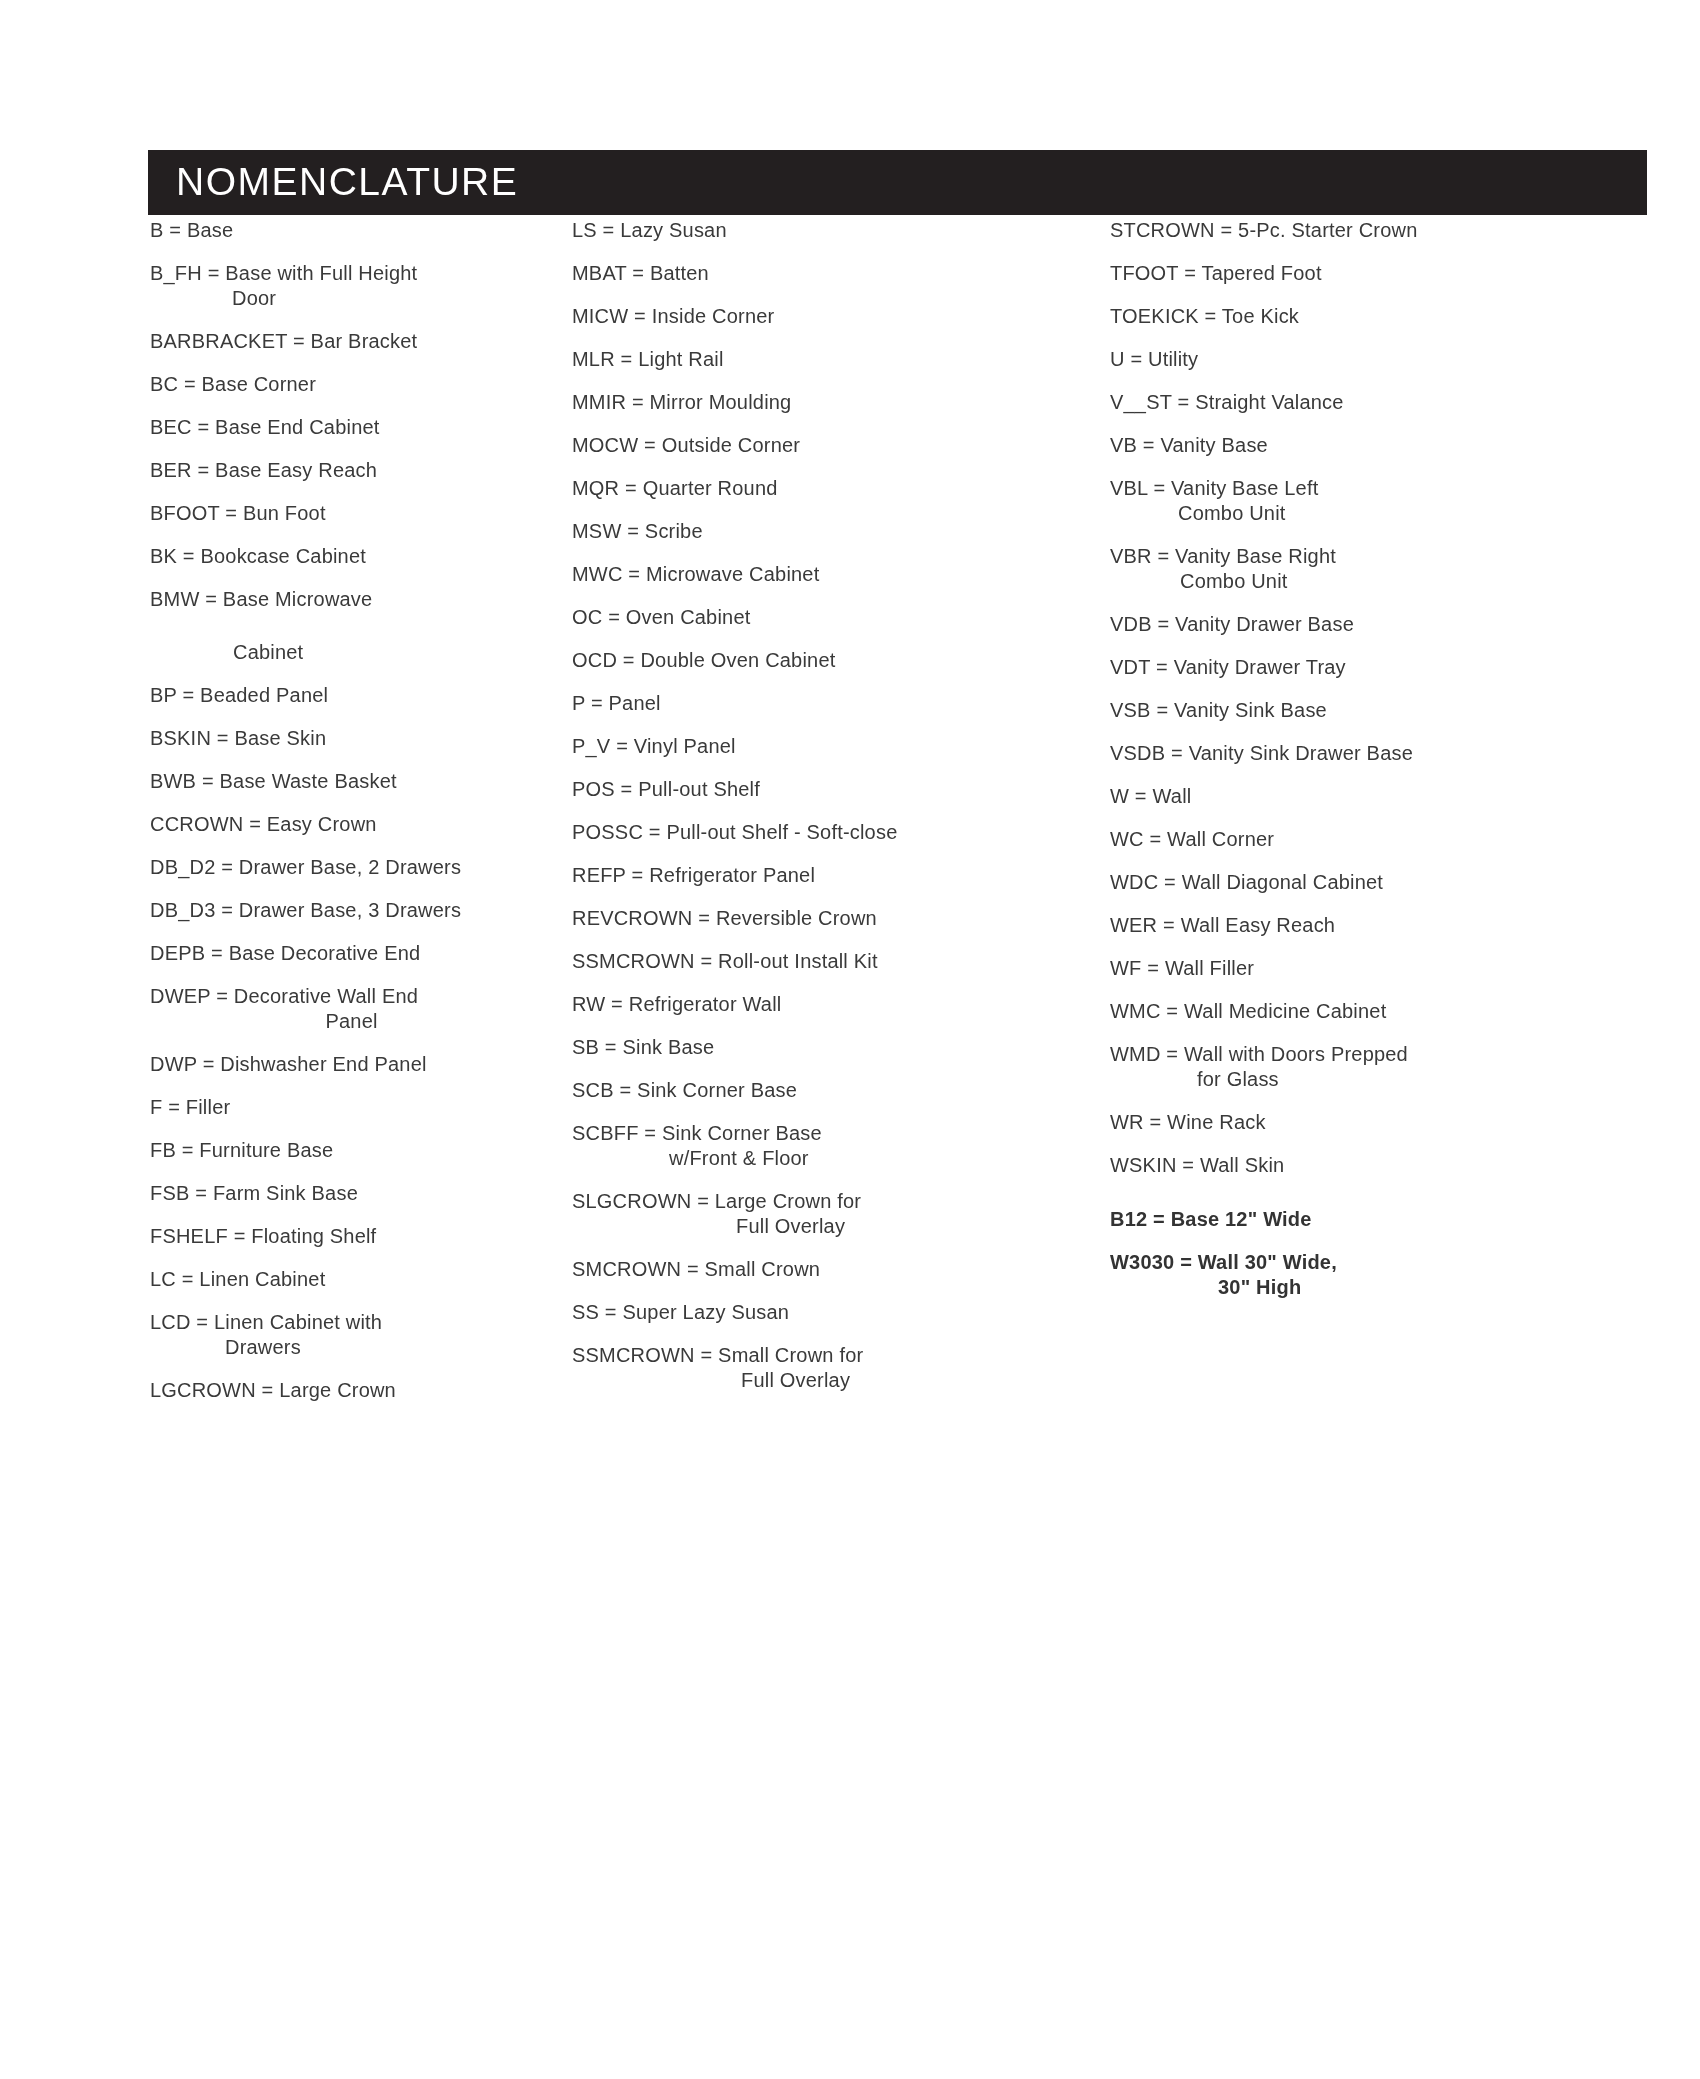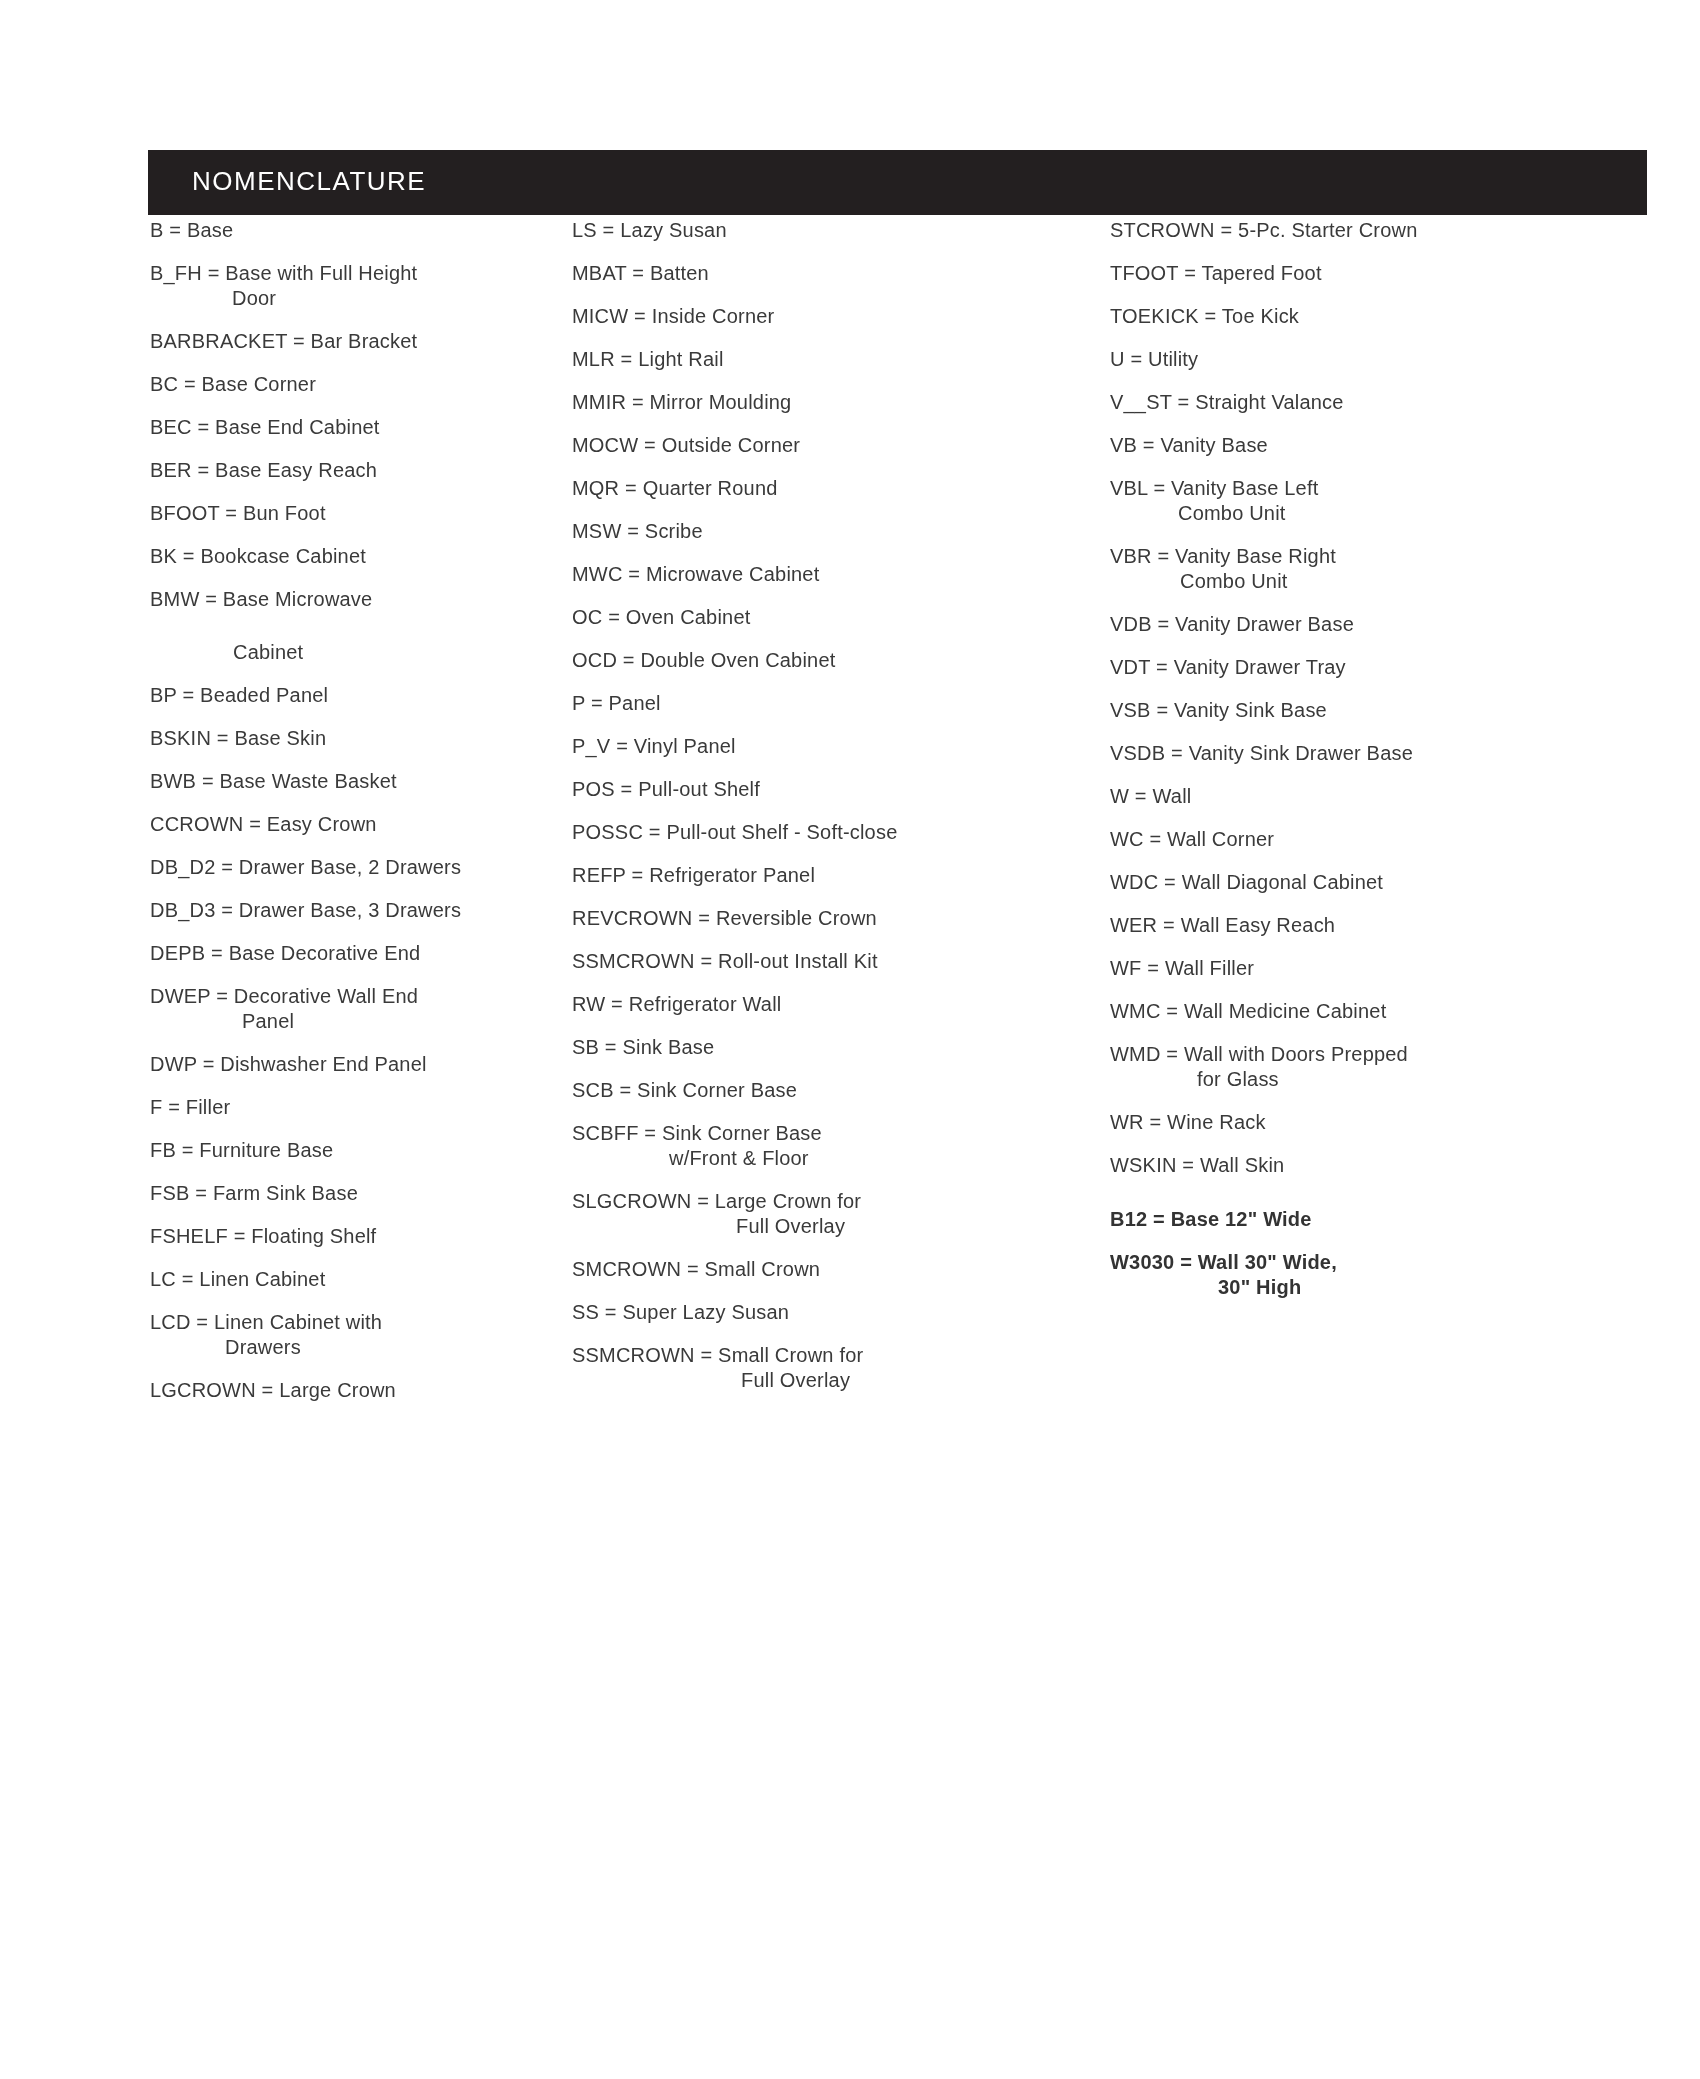--- a/index.html
+++ b/index.html
@@ -27,10 +27,10 @@
   }
   .header-title {
     color: #ffffff;
-    font-size: 26px;
+    font-size: 39px;
     font-weight: 400;
     letter-spacing: 1.5px;
-    padding-left: 44px;
+    padding-left: 28px;
     padding-bottom: 2px;
   }
   .col {

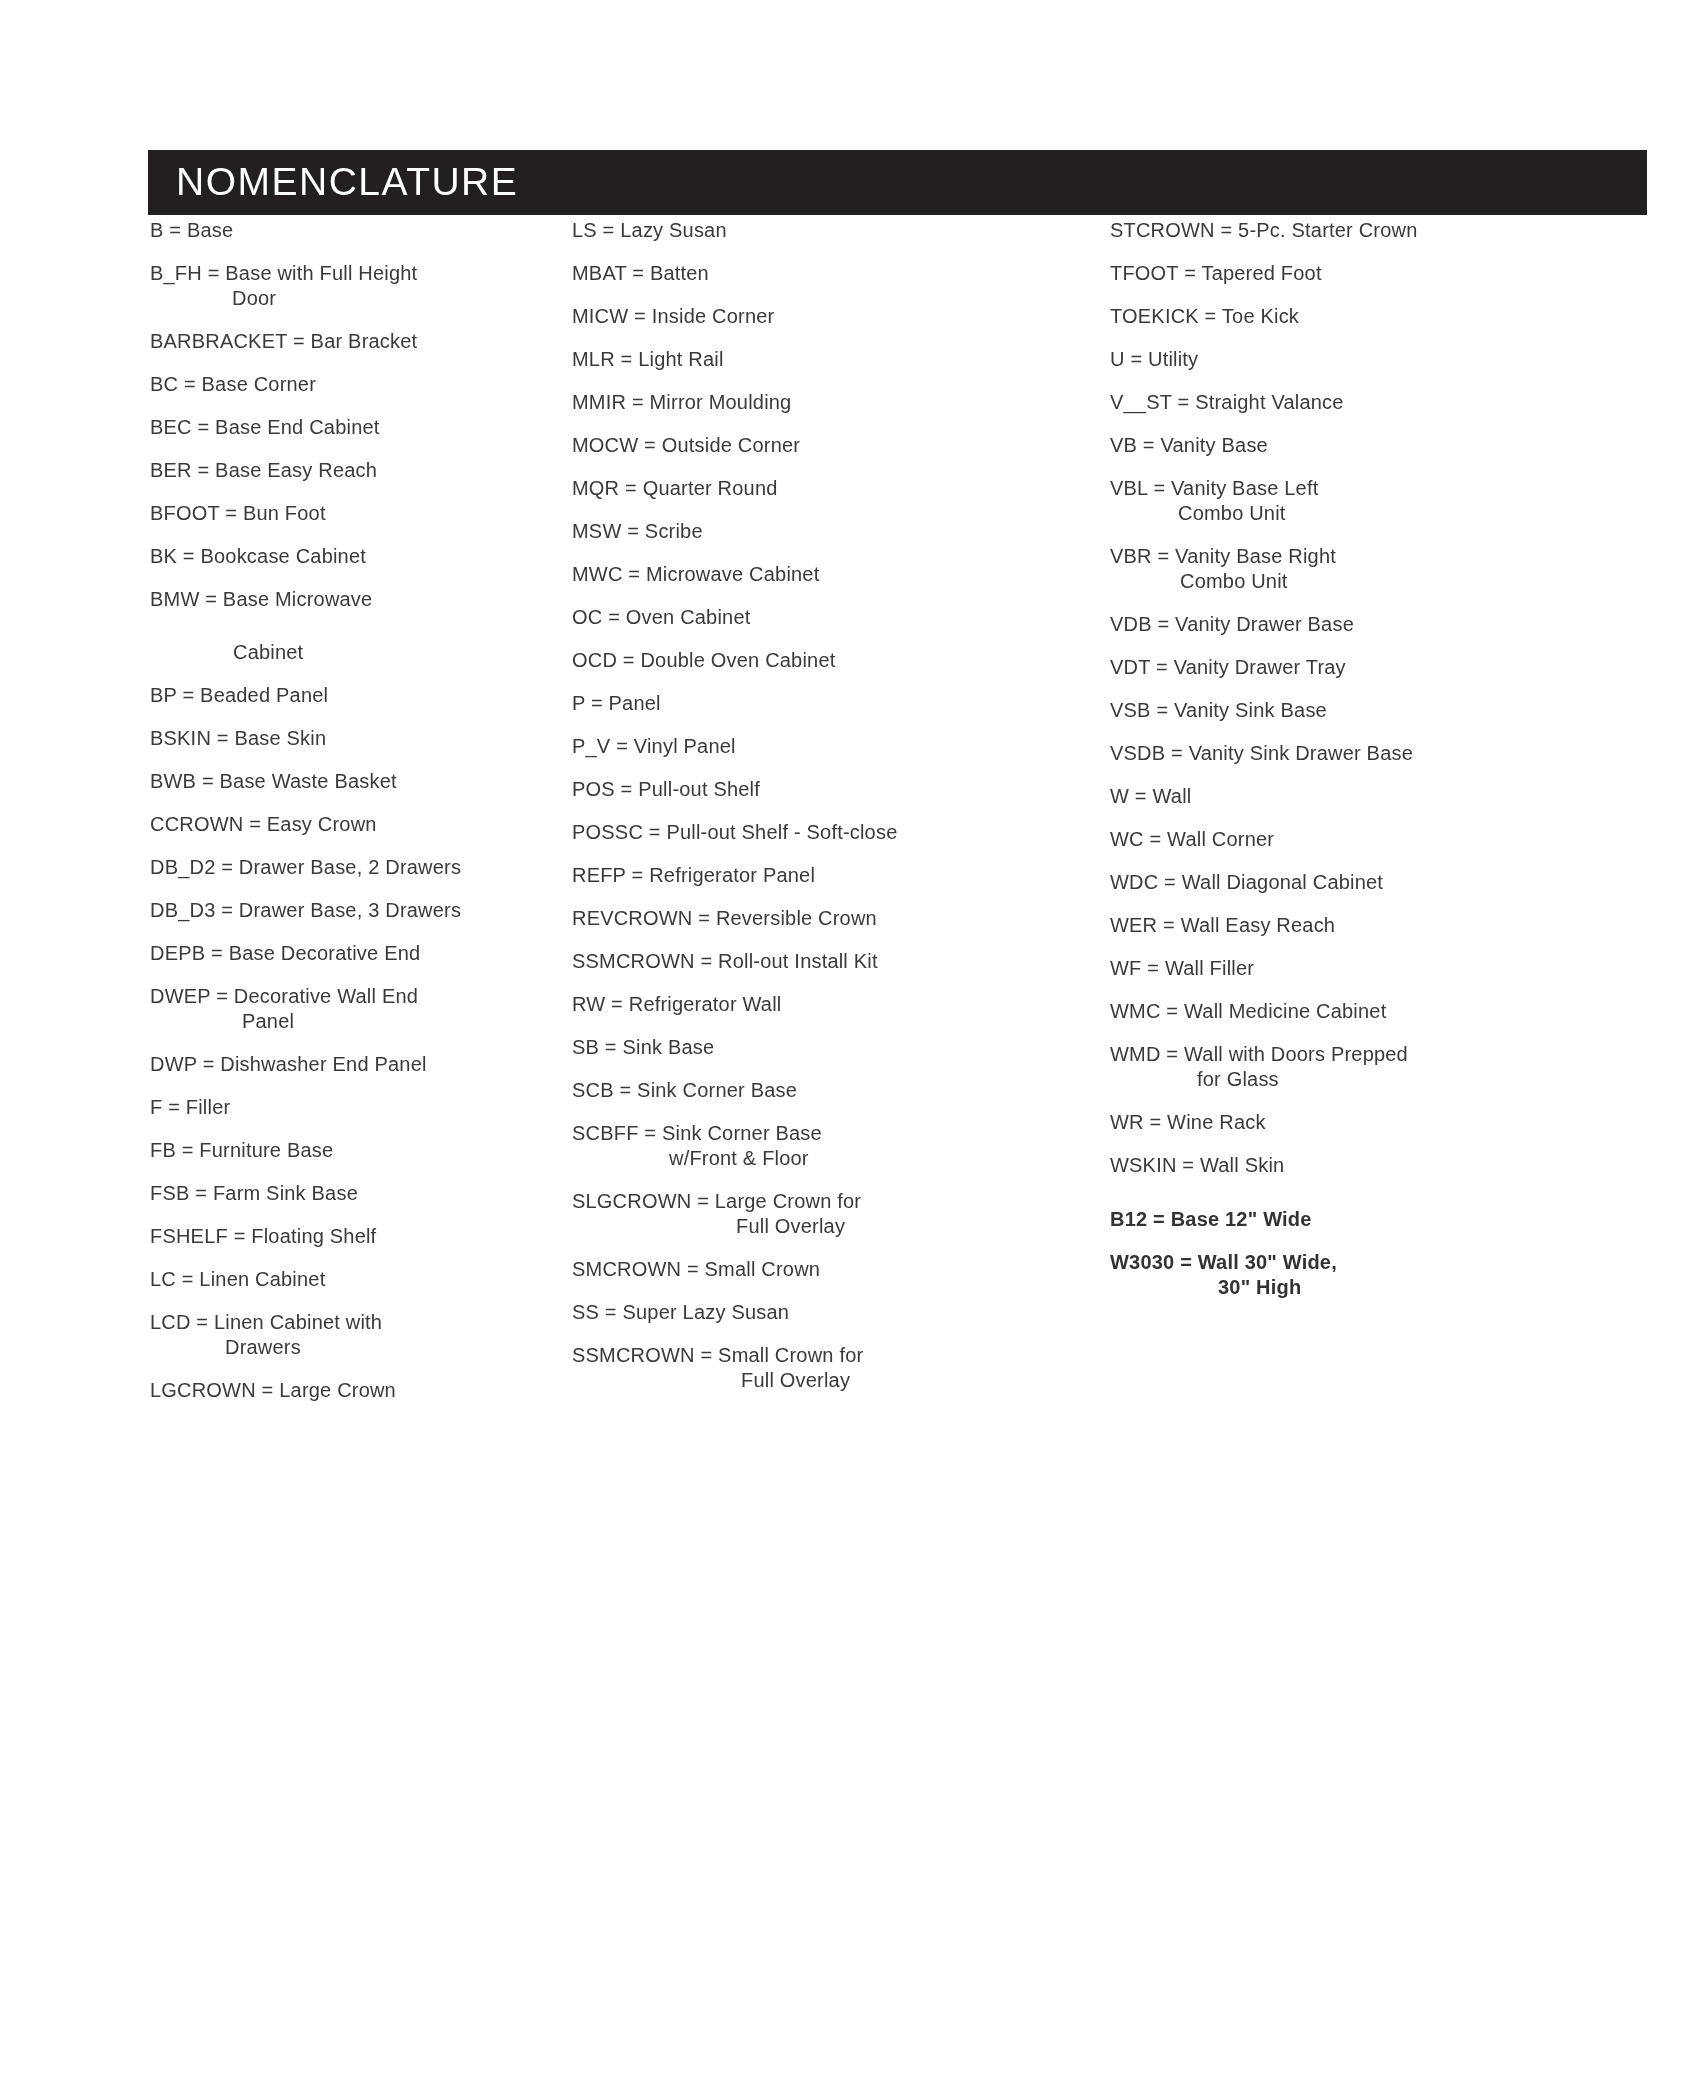--- a/index.html
+++ b/index.html
@@ -112,7 +112,7 @@
       </div>
       <div class="item">
         <span class="line1">DWEP = Decorative Wall End</span>
-        <span class="line2" style="padding-left: 92px;">Panel</span>
+        <span class="line2" style="padding-left: 92px; text-align: center;">Panel</span>
       </div>
       <div class="item">
         <span class="line1">DWP = Dishwasher End Panel</span>

